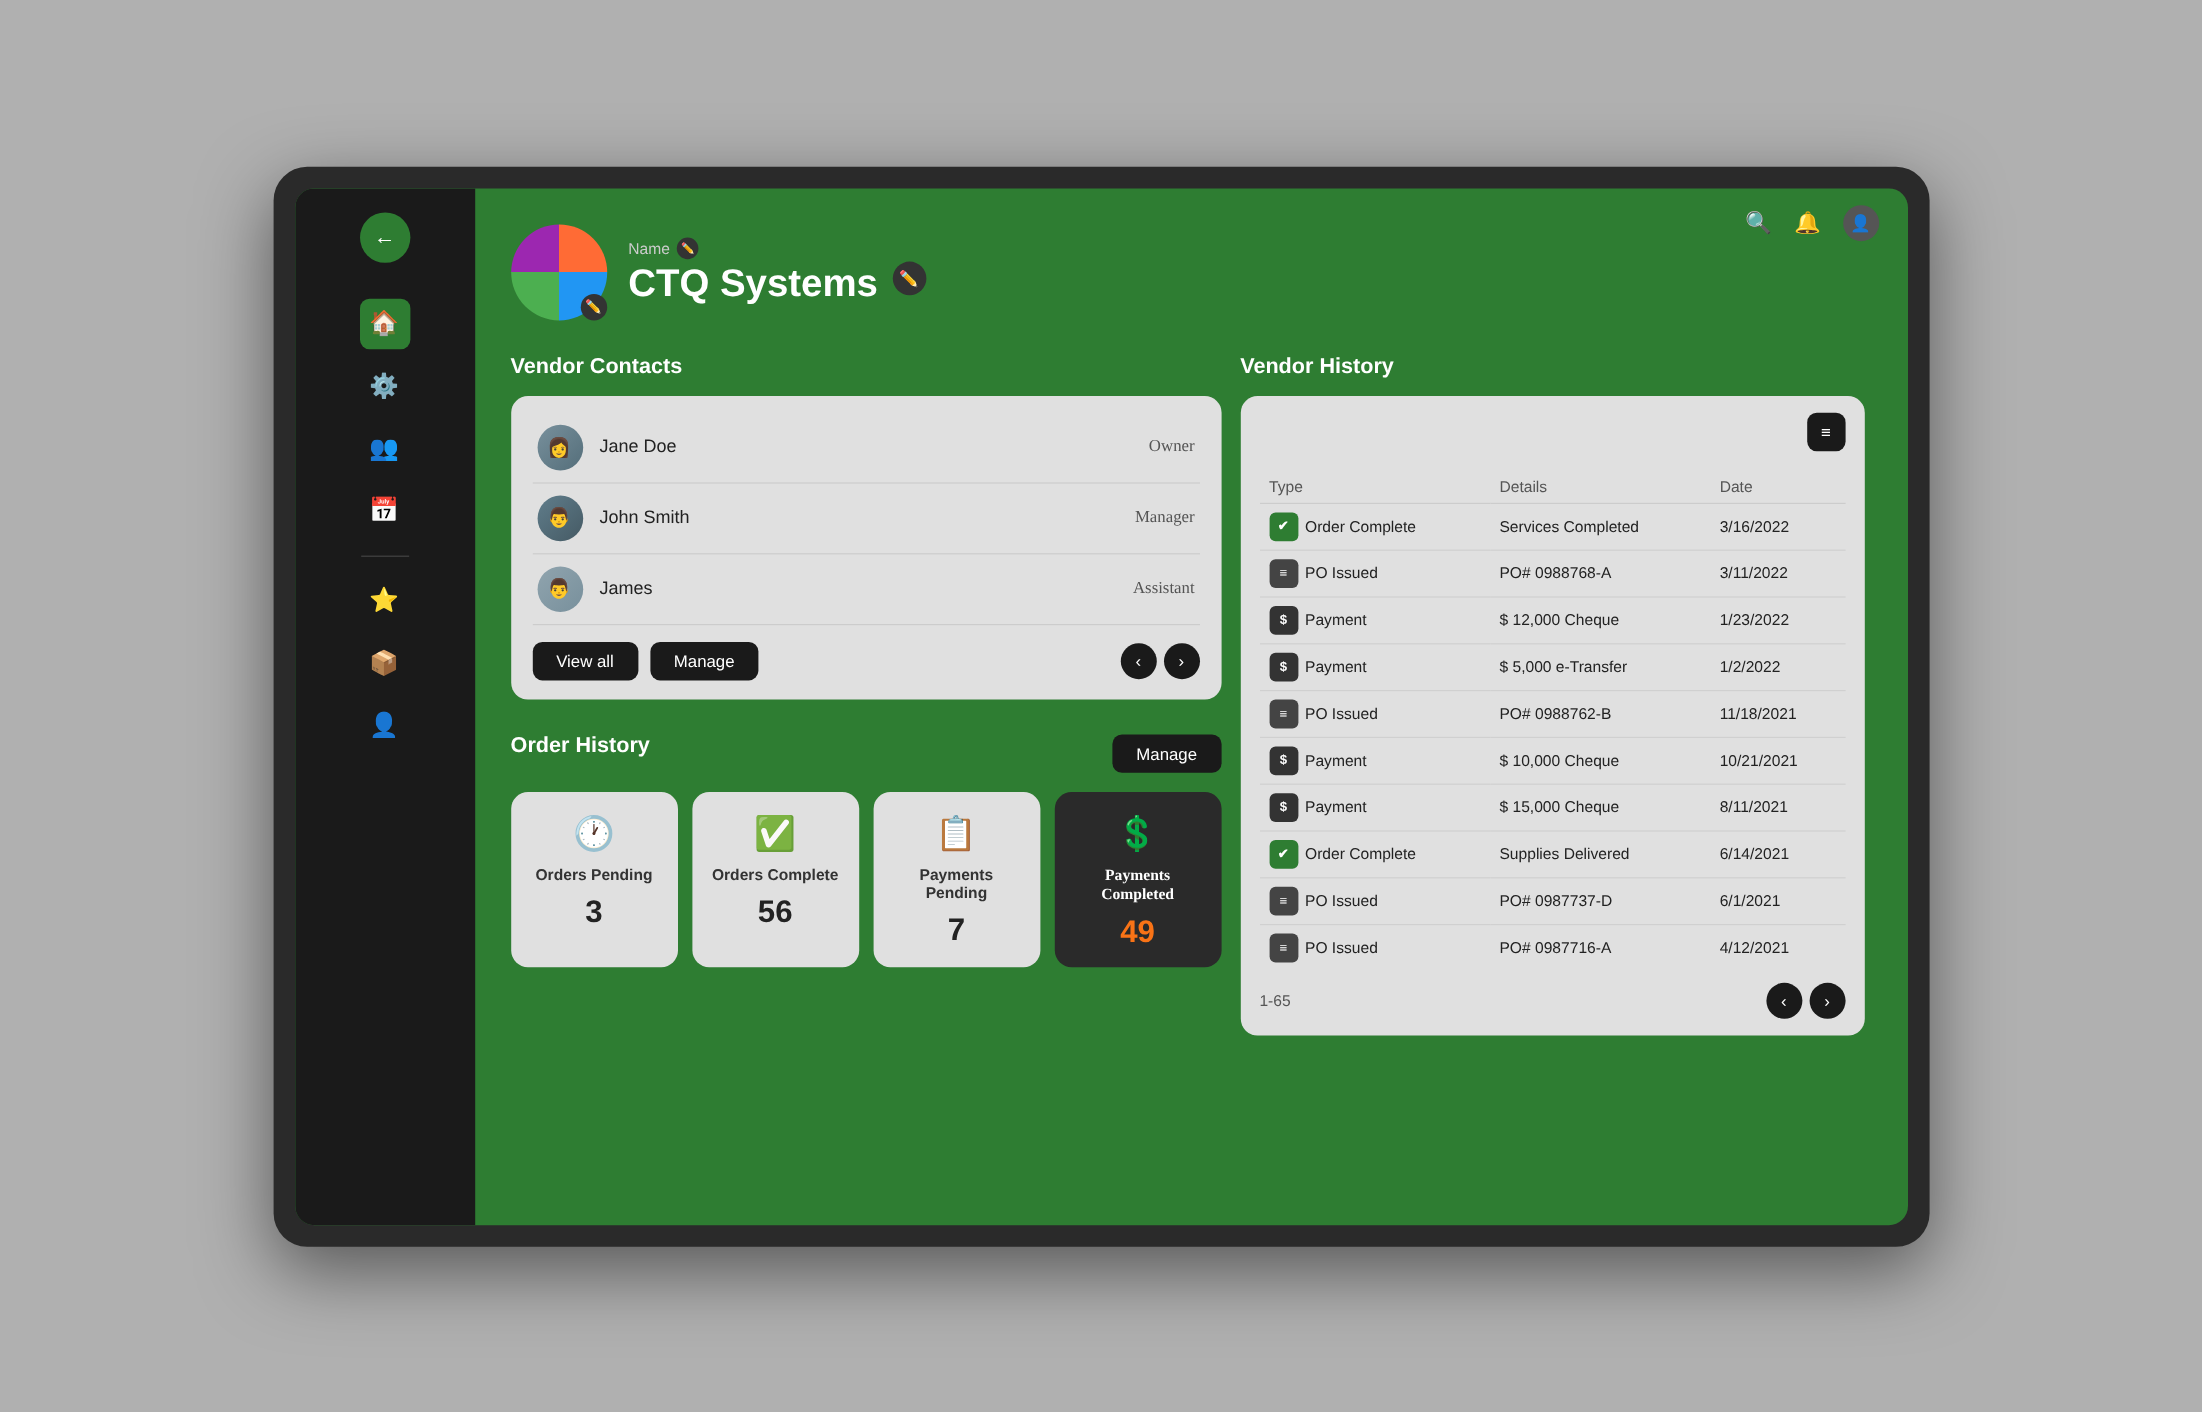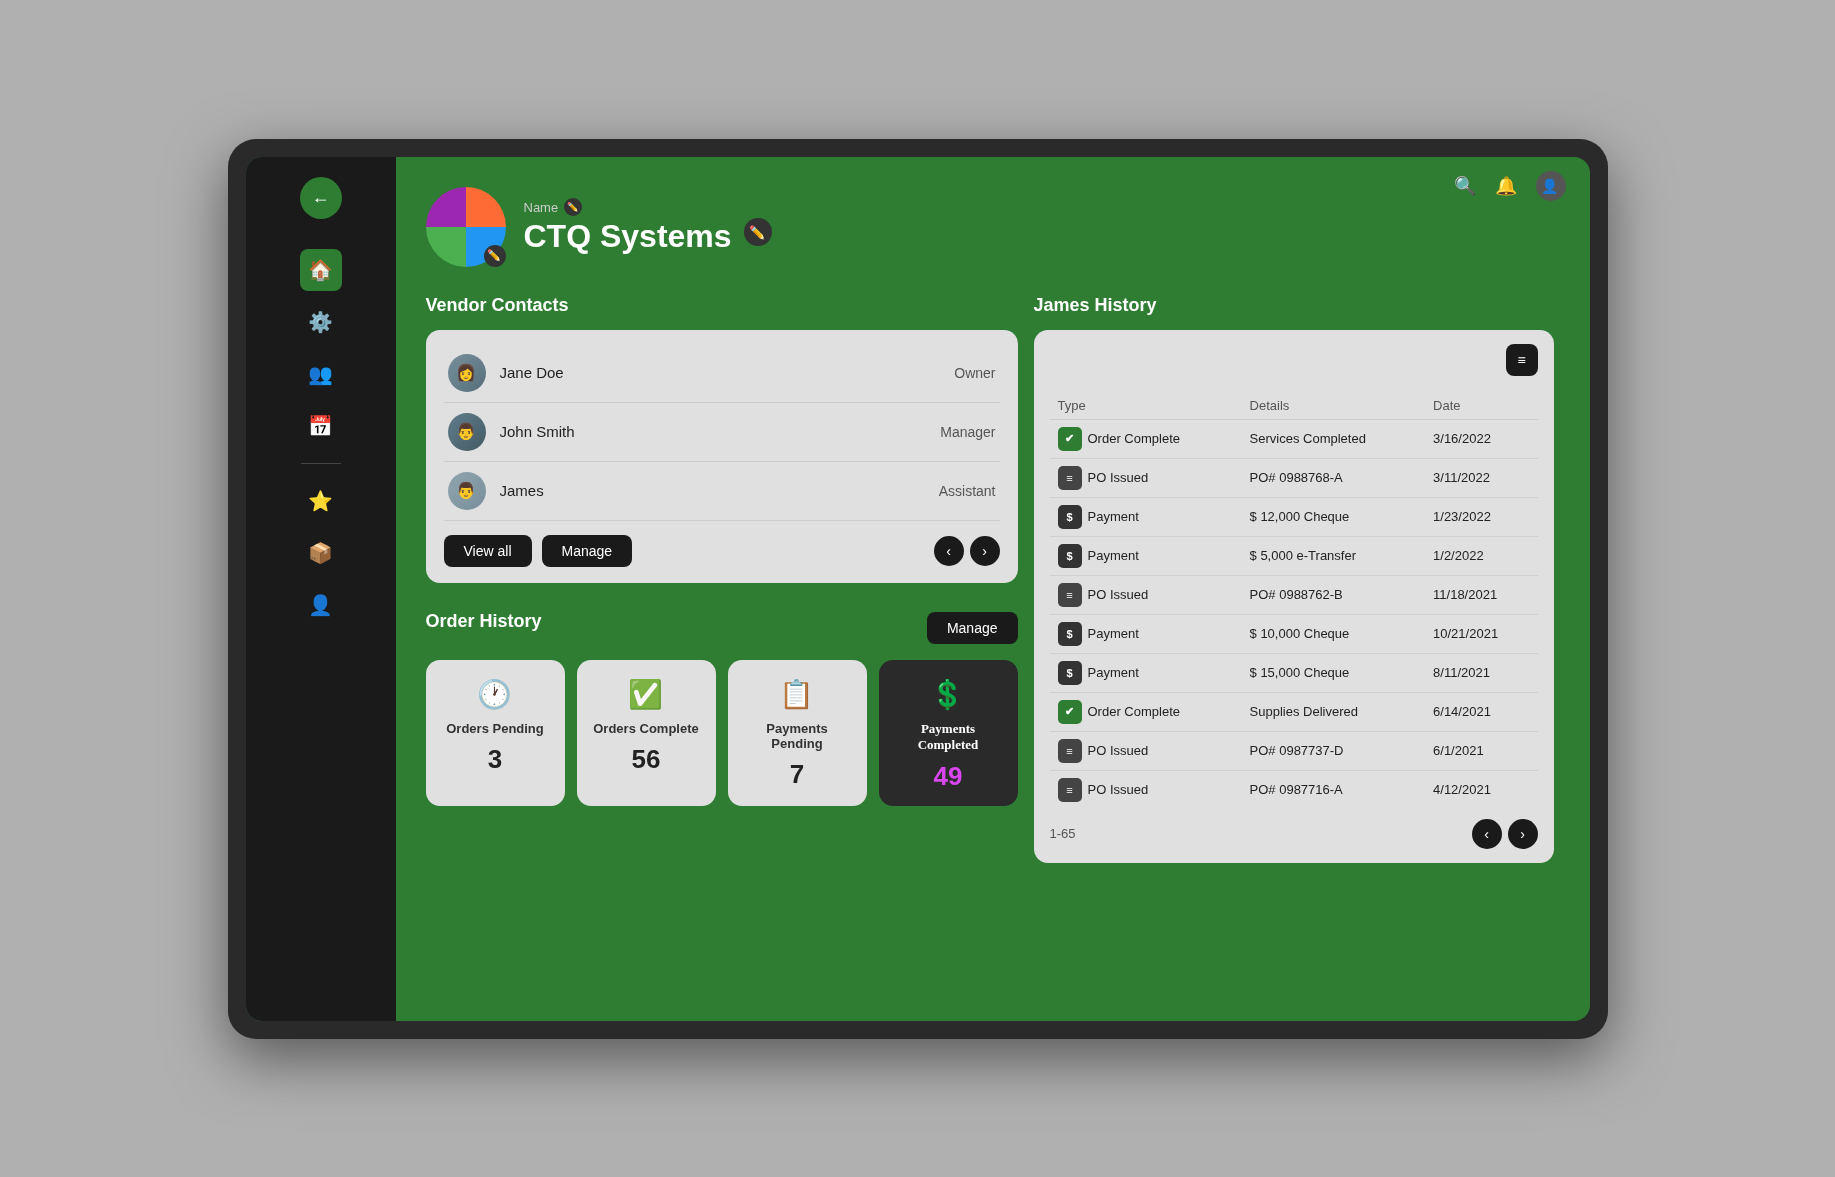--- a/index.html
+++ b/index.html
@@ -505,7 +505,7 @@
         </div>
 
         <div>
-          <div class="section-title">James History</div>
+          <div class="section-title">Vendor History</div>
           <div class="history-card">
             <div style="display:flex; justify-content:flex-end; margin-bottom:8px;">
               <button class="history-filter-btn">≡</button>

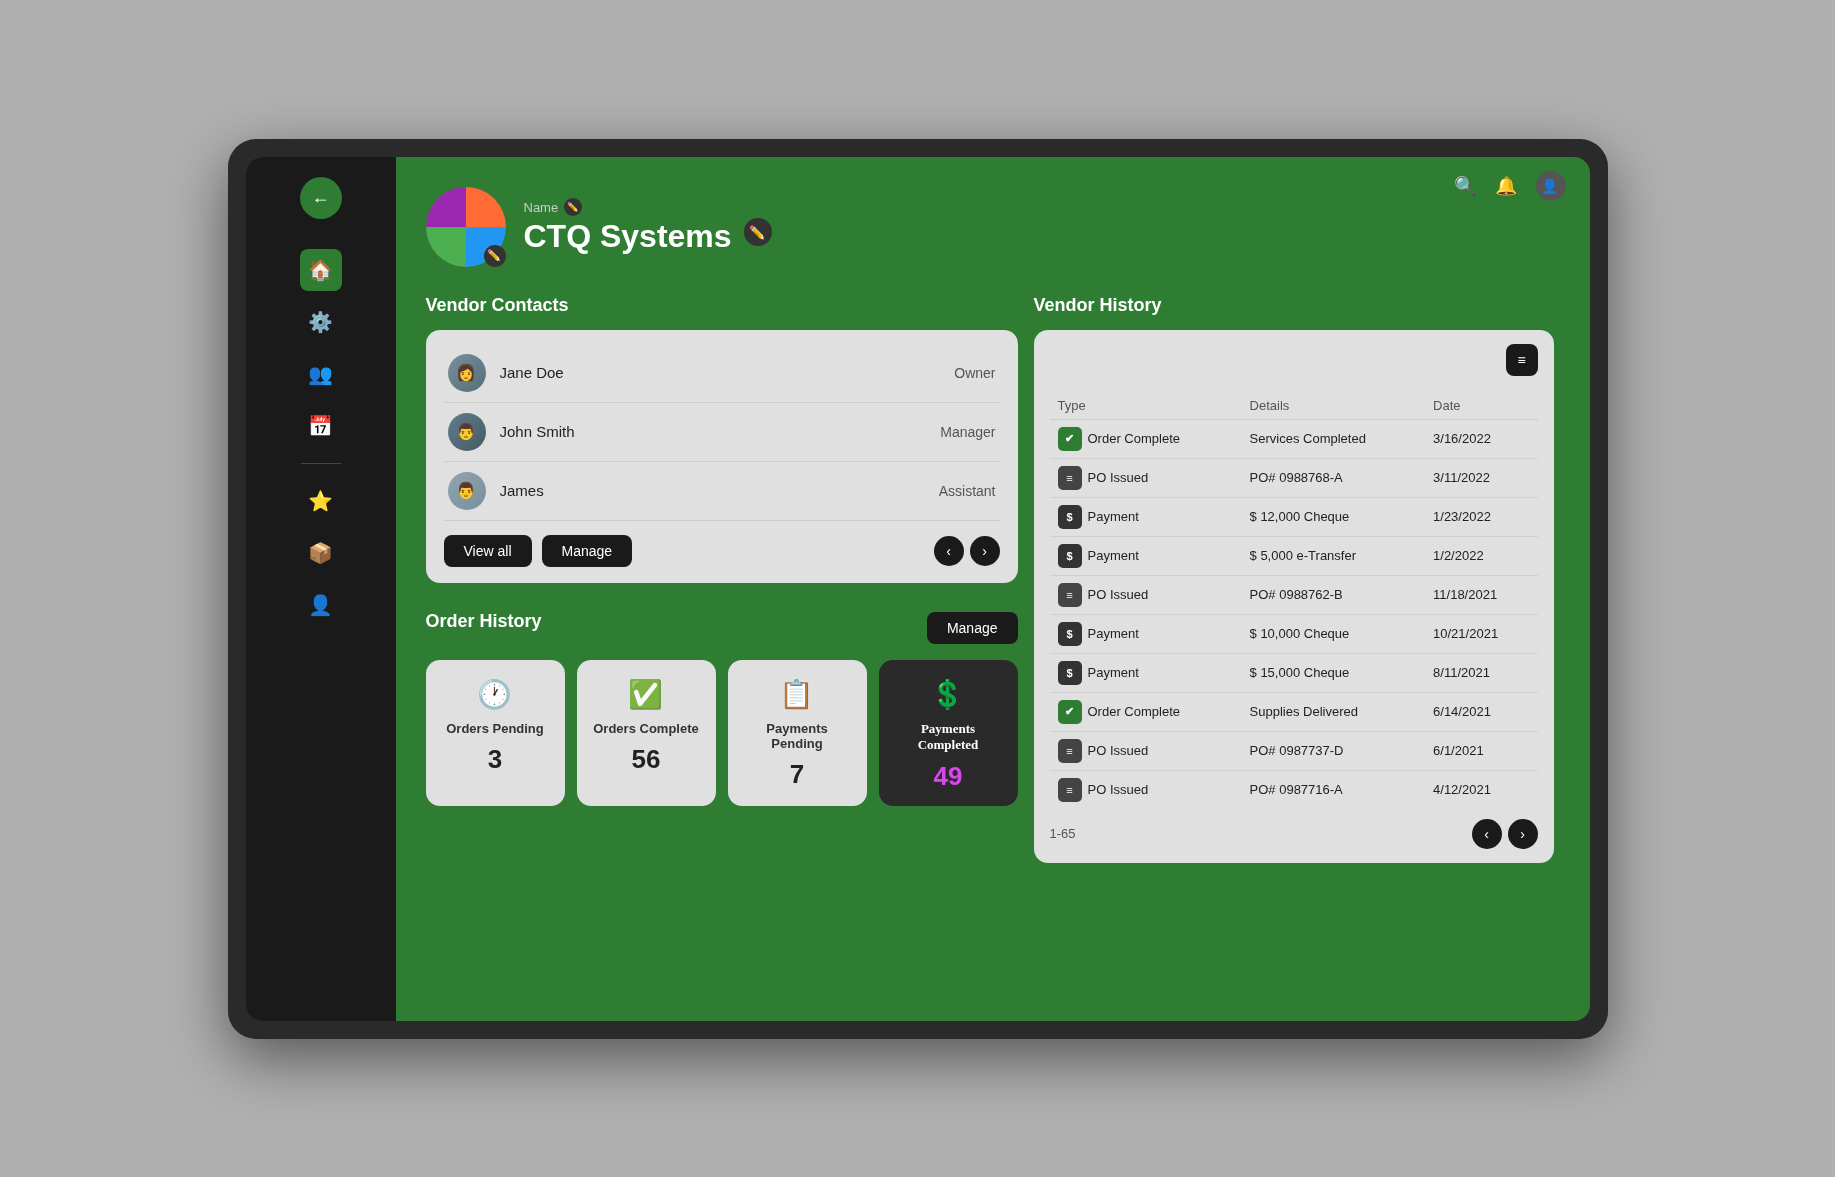--- a/index.html
+++ b/index.html
@@ -238,6 +238,7 @@
     .contact-role {
       font-size: 14px;
       color: #555;
+      font-family: Liberation Serif, serif;
     }
     .contacts-actions {
       display: flex;

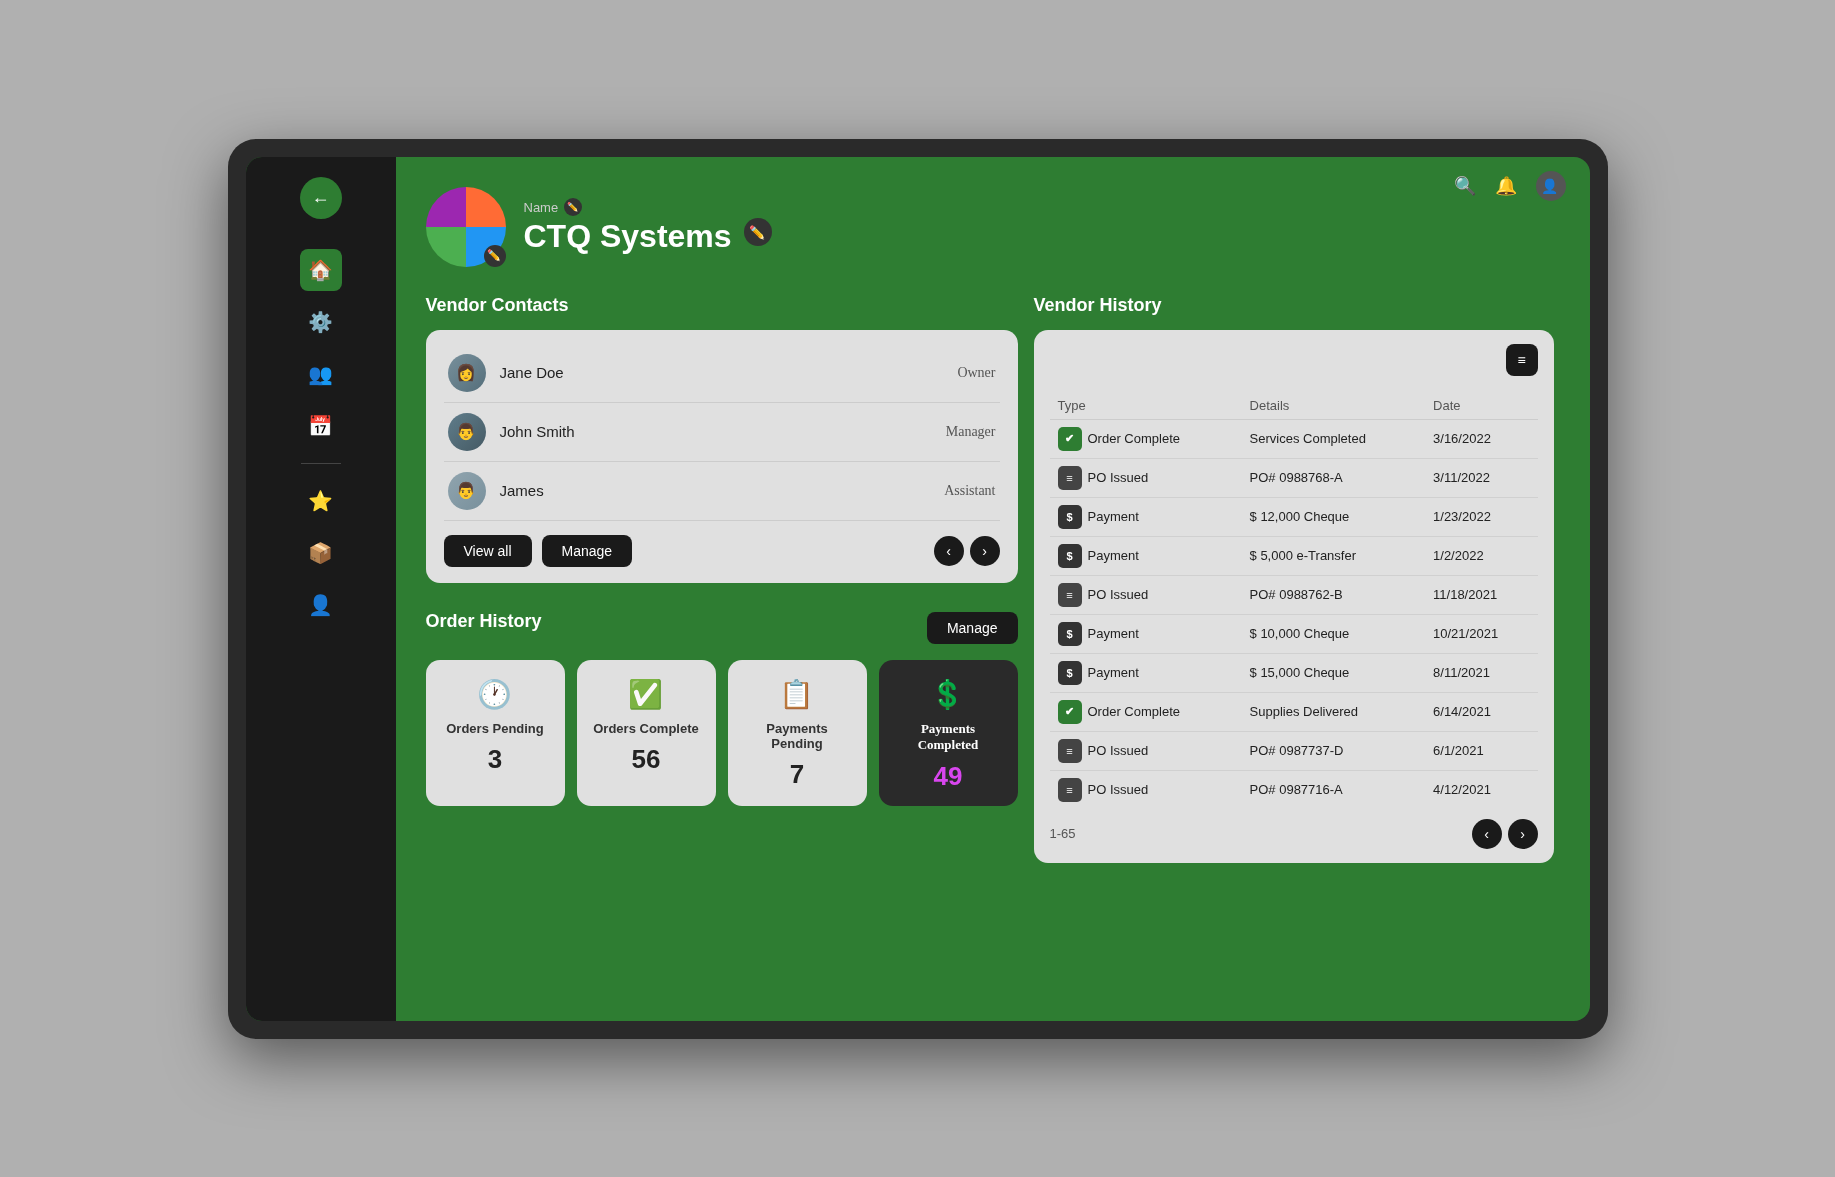--- a/index.html
+++ b/index.html
@@ -326,7 +326,7 @@
       color: #222;
     }
     .order-card.highlight .order-card-value {
-      color: #d946ef;
+      color: #f97316;
     }
     
     .history-card {

